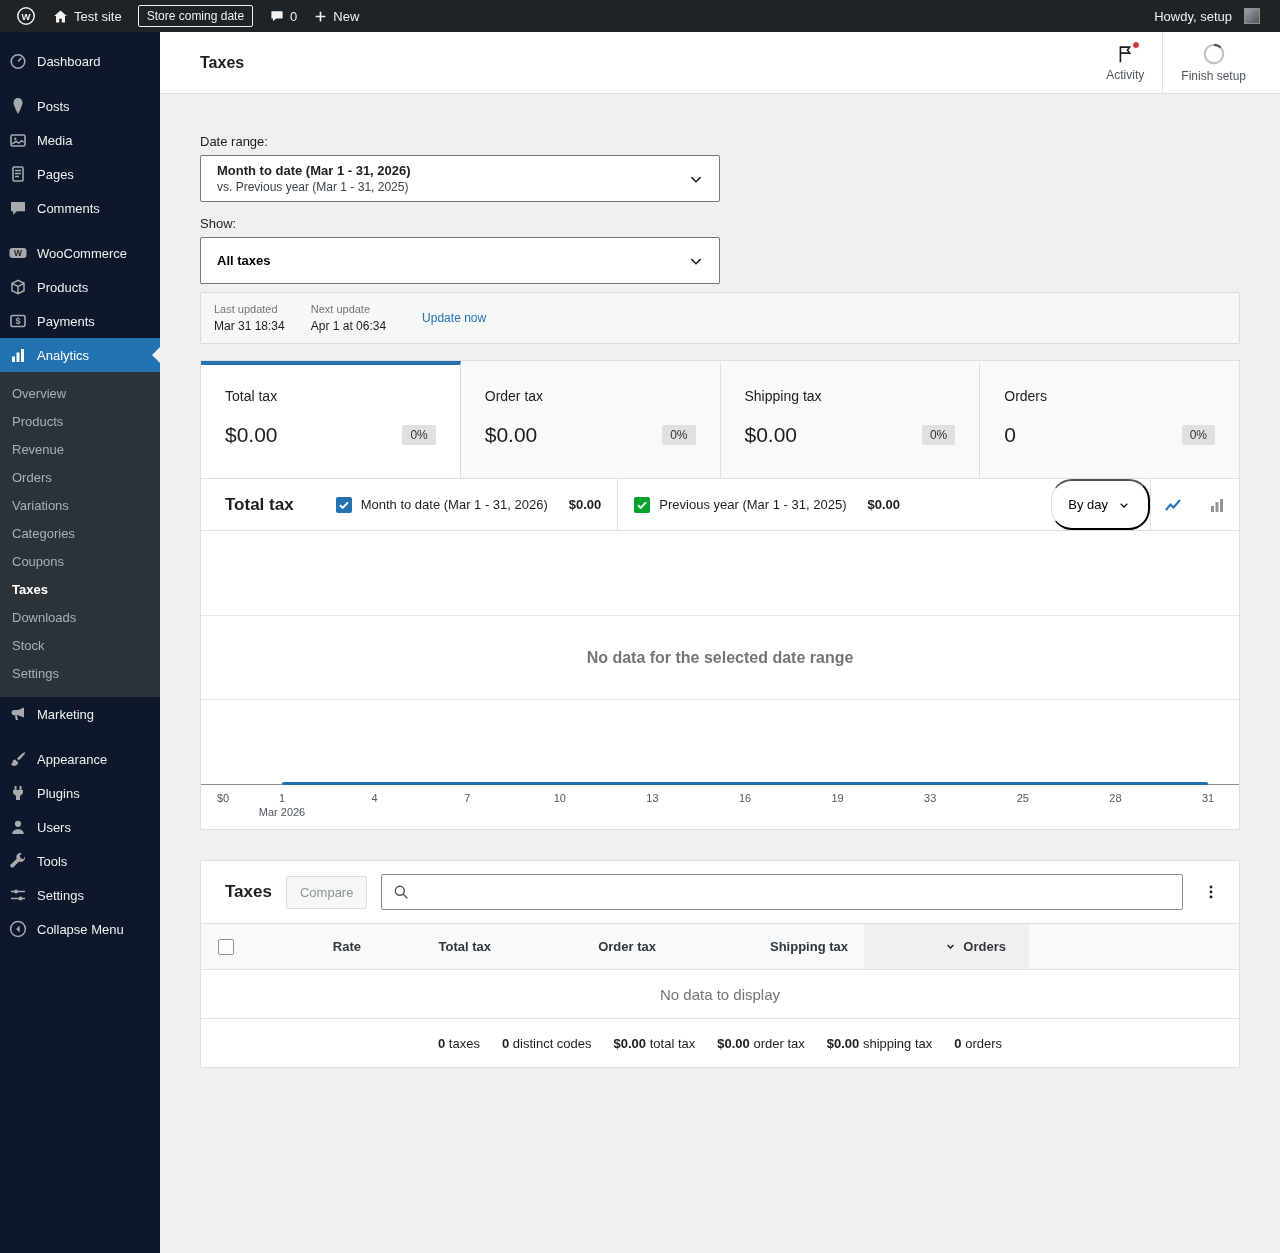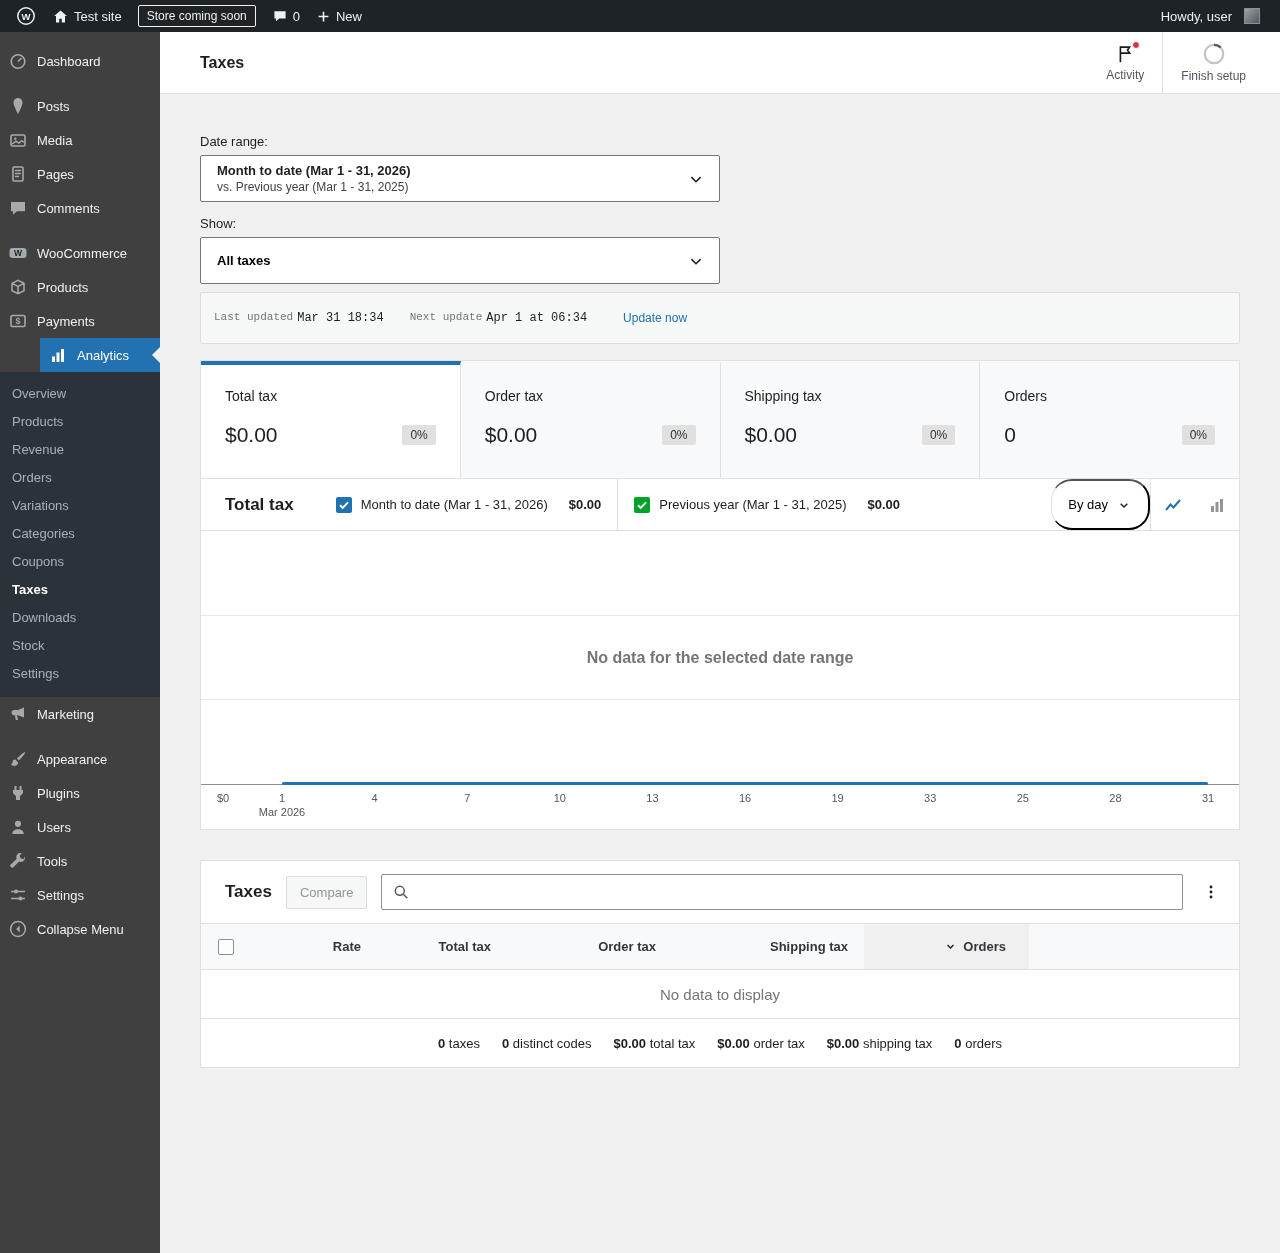--- a/index.html
+++ b/index.html
@@ -173,7 +173,7 @@
         </span>
         <span>Test site</span>
       </span>
-      <span class="ab-badge">Store coming soon</span>
+      <span class="ab-badge">Store coming date</span>
       <span class="ab-item">
         <span>
           <svg width="16" height="16" viewBox="0 0 20 20">

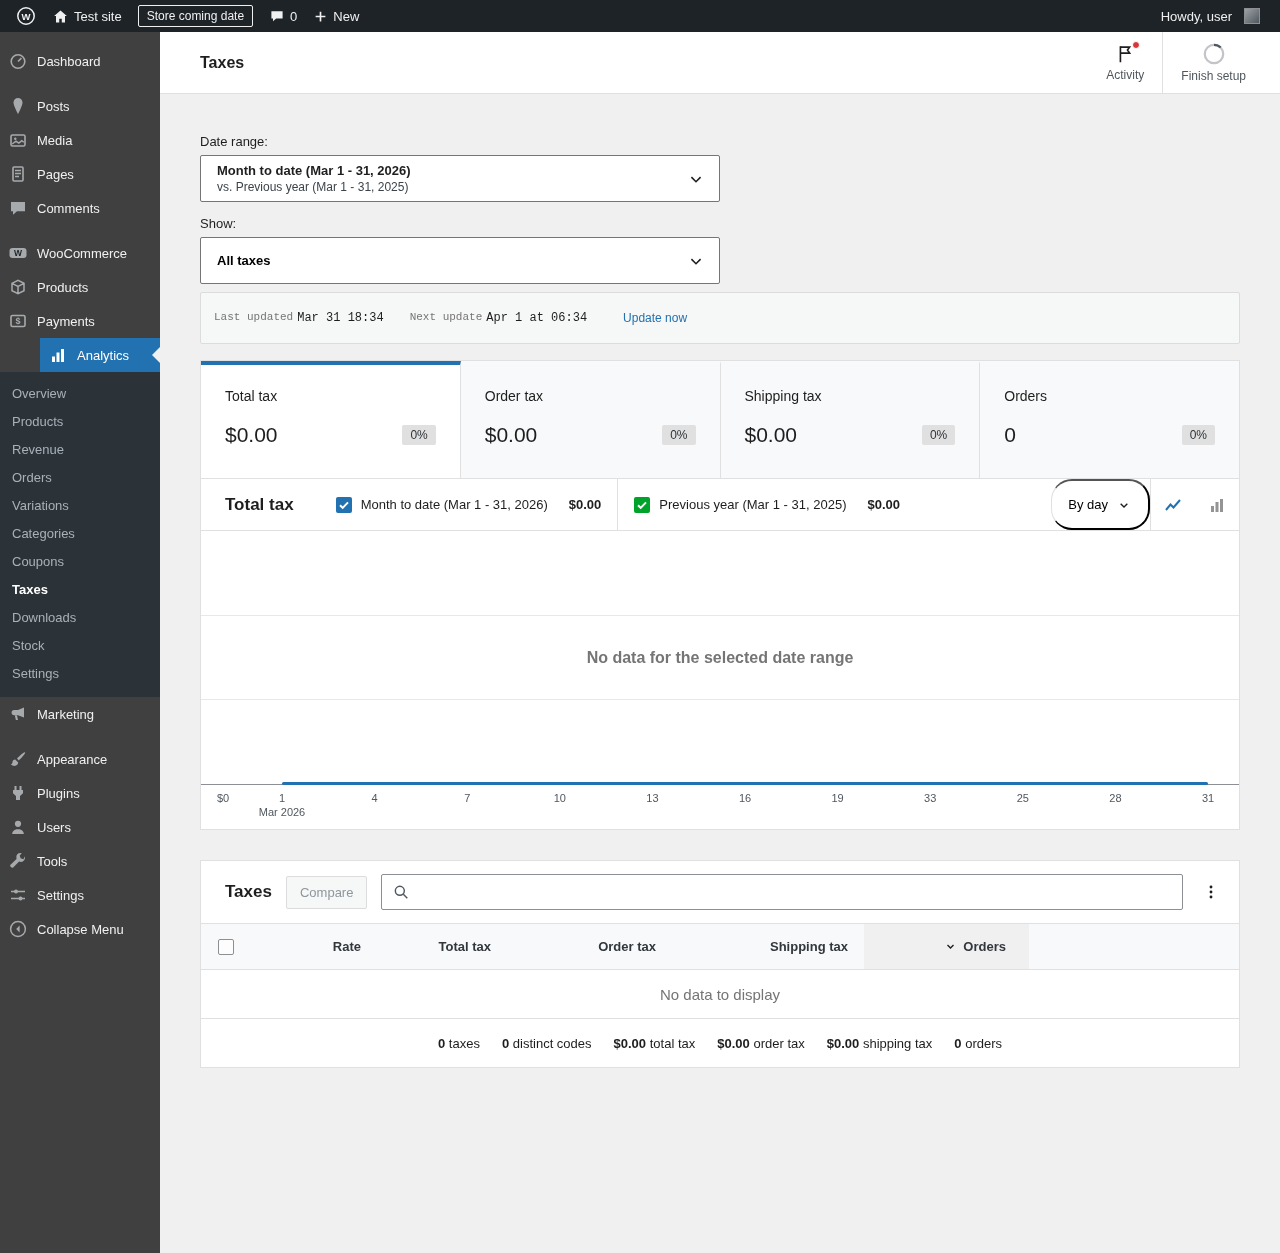--- a/index.html
+++ b/index.html
@@ -193,7 +193,7 @@
     </div>
     <div class="ab-right">
       <span class="ab-item">
-        <span>Howdy, user</span>
+        <span>Howdy, setup</span>
         <span class="avatar"></span>
       </span>
     </div>

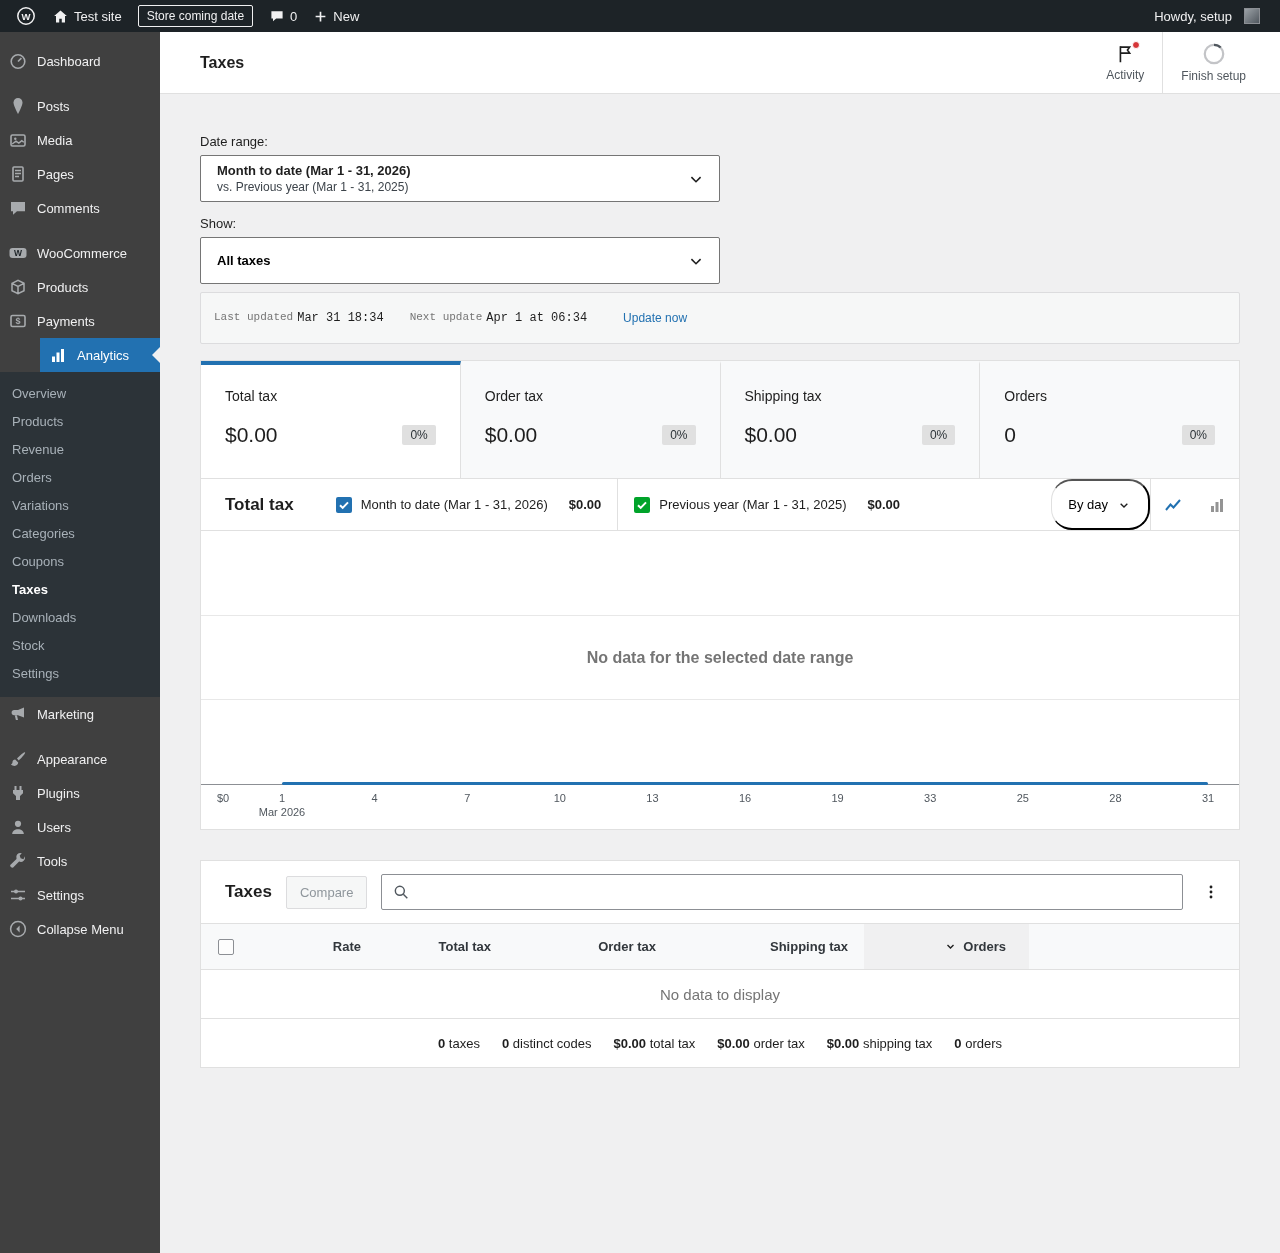--- a/index.html
+++ b/index.html
@@ -24,7 +24,7 @@
   .avatar { width:16px; height:16px; margin-left:7px; border:1px solid #8c8f94; background:linear-gradient(135deg,#9ca2a7,#50575e); }
 
   
-  .sidebar { position:absolute; top:32px; left:0; bottom:0; width:160px; background:#404040; color:#f0f0f1; overflow:hidden; }
+  .sidebar { position:absolute; top:32px; left:0; bottom:0; width:160px; background:#0f172a; color:#f0f0f1; overflow:hidden; }
   .menu { list-style:none; padding-top:12px; }
   .menu-item { position:relative; display:flex; align-items:center; gap:9px; min-height:34px; padding:0 8px; cursor:pointer; white-space:nowrap; }
   .micon { width:20px; height:20px; flex:none; color:#a7aaad; display:flex; align-items:center; justify-content:center; }

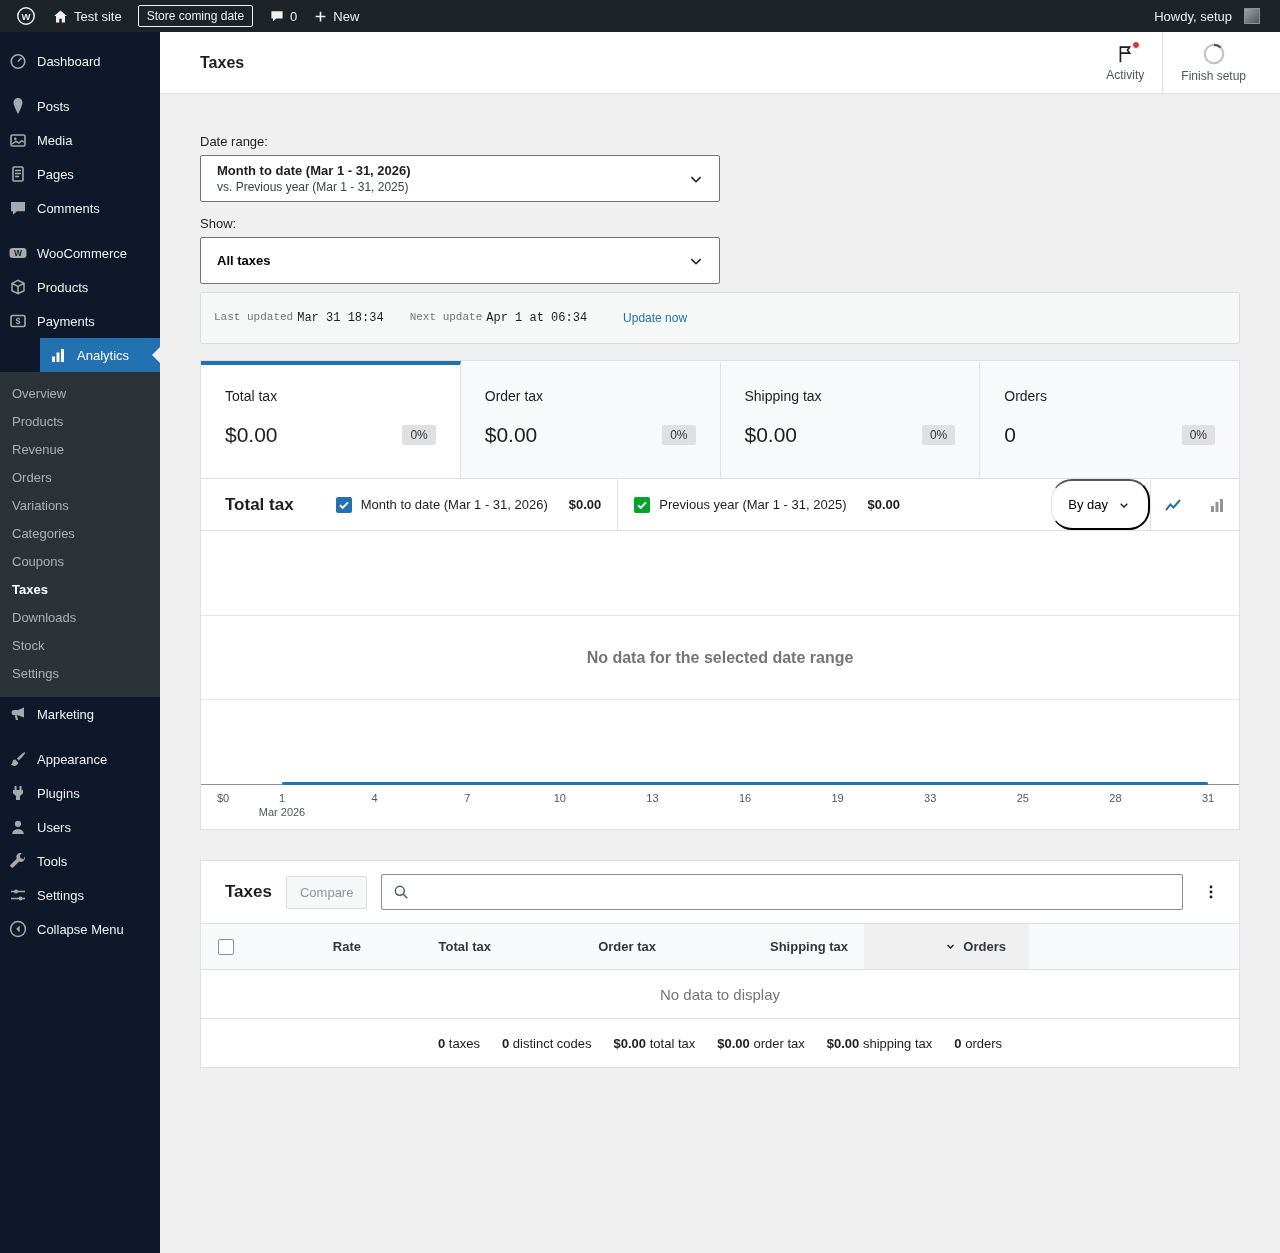--- a/index.html
+++ b/index.html
@@ -75,7 +75,7 @@
     margin-top:8px; height:52px; background:#f6f7f7; border:1px solid #dcdcde; border-radius:2px;
     display:flex; align-items:center; padding:0 13px; gap:26px;
   }
-  .status-col { display:flex; flex-direction:row; gap:4px;font-family:Liberation Mono, monospace; }
+  .status-col { display:flex; flex-direction:column; gap:4px; }
   .status-k { font-size:11px; color:#757575; }
   .status-v { font-size:12px; color:#1e1e1e; }
   .update-link { color:#2271b1; font-size:12px; margin-left:10px; cursor:pointer; text-decoration:none; }

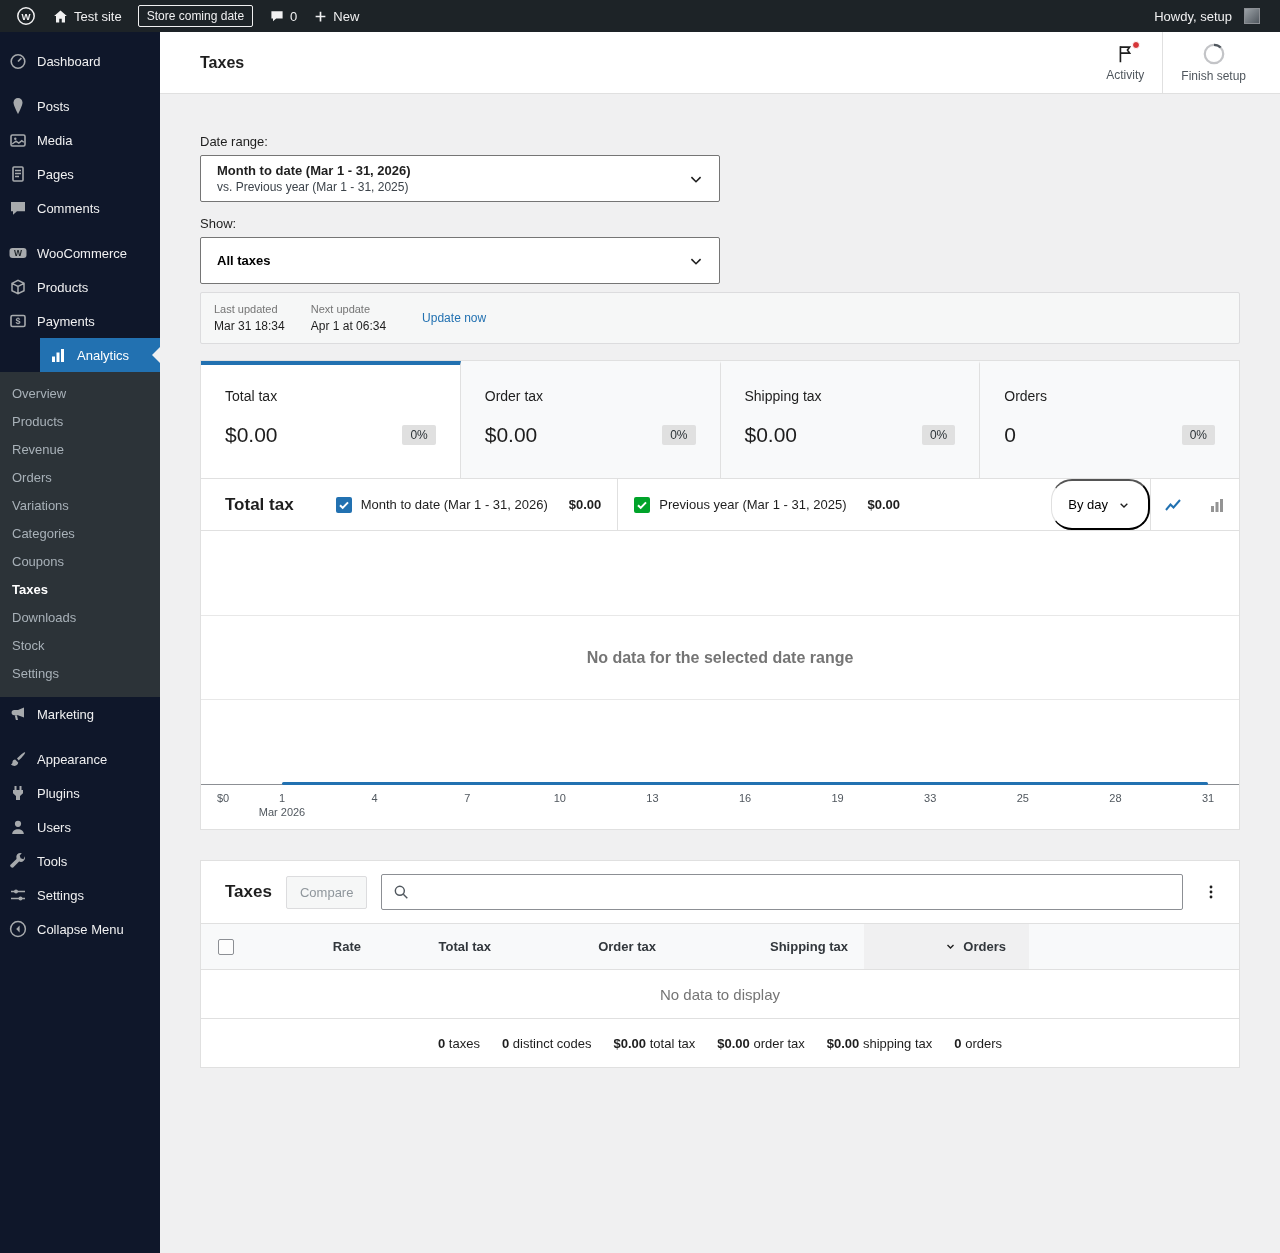--- a/index.html
+++ b/index.html
@@ -28,7 +28,7 @@
   .menu { list-style:none; padding-top:12px; }
   .menu-item { position:relative; display:flex; align-items:center; gap:9px; min-height:34px; padding:0 8px; cursor:pointer; white-space:nowrap; }
   .micon { width:20px; height:20px; flex:none; color:#a7aaad; display:flex; align-items:center; justify-content:center; }
-  .menu-item.active { background:#2271b1; color:#fff;margin-left:40px; }
+  .menu-item.active { background:#2271b1; color:#fff; }
   .menu-item.active .micon { color:#fff; }
   .menu-item.active::after {
     content:""; position:absolute; right:0; top:50%; transform:translateY(-50%);

